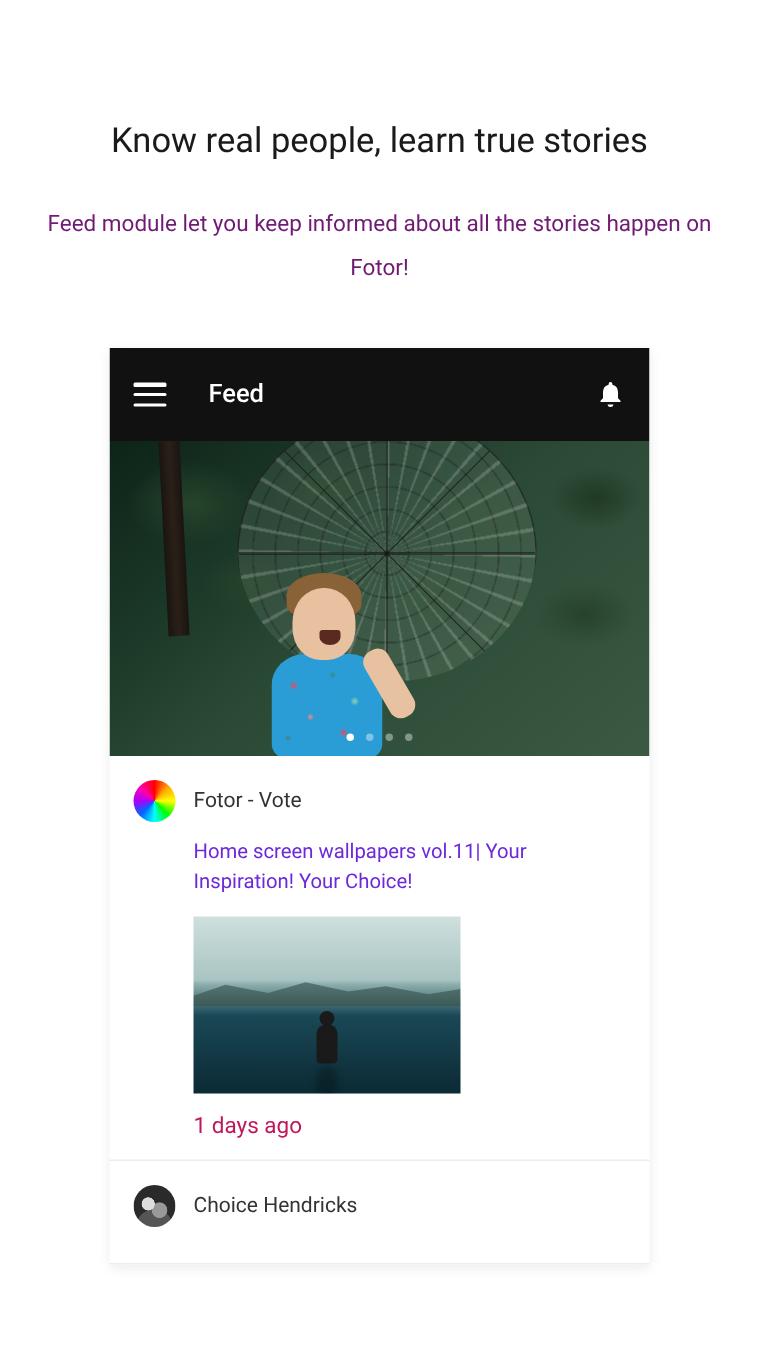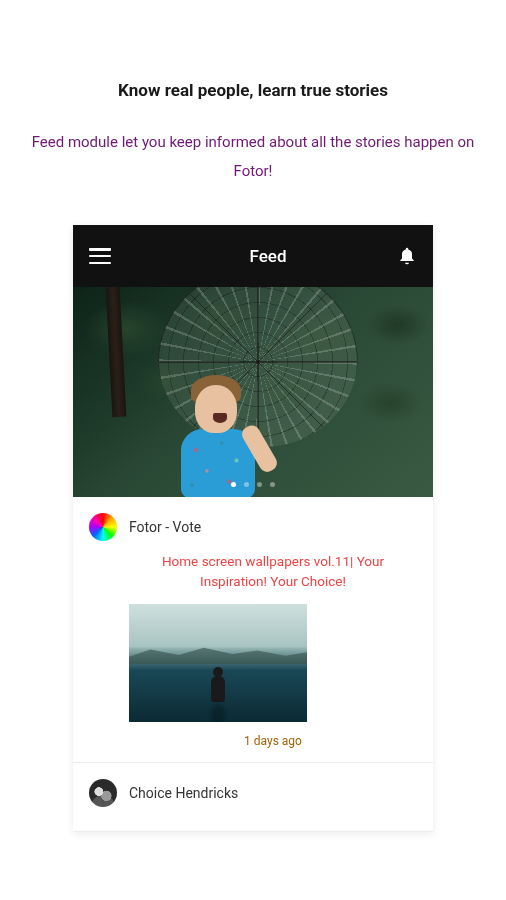--- a/index.html
+++ b/index.html
@@ -15,8 +15,8 @@
       text-align: center;
     }
     .headline {
-      font-size: 17px;
-      font-weight: 700;
+      font-size: 23px;
+      font-weight: 400;
       color: #1a1a1a;
       margin-bottom: 28px;
     }

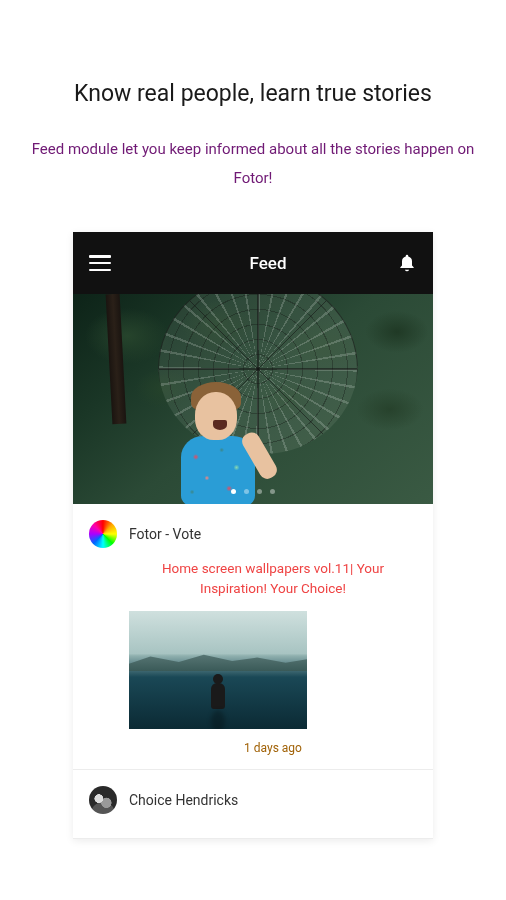--- a/index.html
+++ b/index.html
@@ -32,7 +32,7 @@
       margin: 12px auto;
       background: #fff;
       box-shadow: 0 2px 8px rgba(0,0,0,0.08);
-      text-align: center;
+      text-align: left;
       overflow: hidden;
     }
     .app-bar {

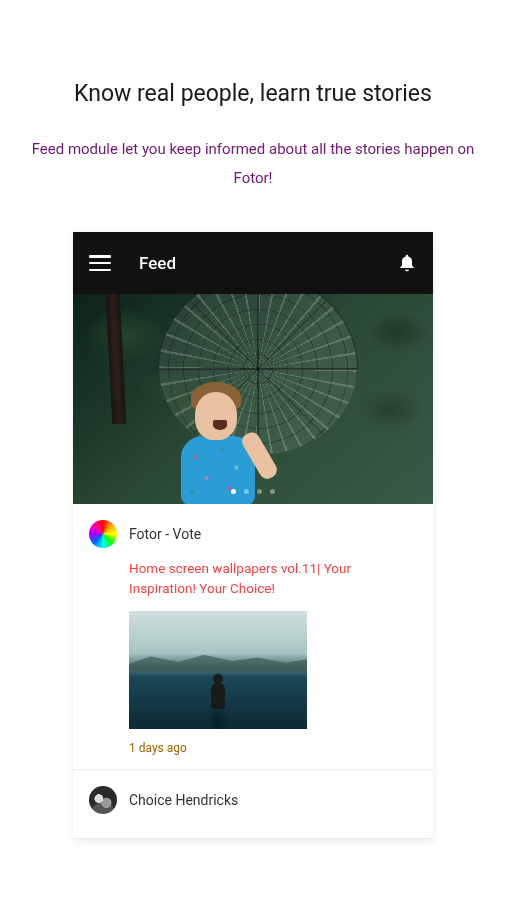--- a/index.html
+++ b/index.html
@@ -233,7 +233,7 @@
     .feed-body { padding-left: 40px; }
     .feed-text {
       font-size: 13.5px;
-      color: #ef4444;
+      color: #6d28d9;
       line-height: 1.5;
       margin-bottom: 12px;
     }

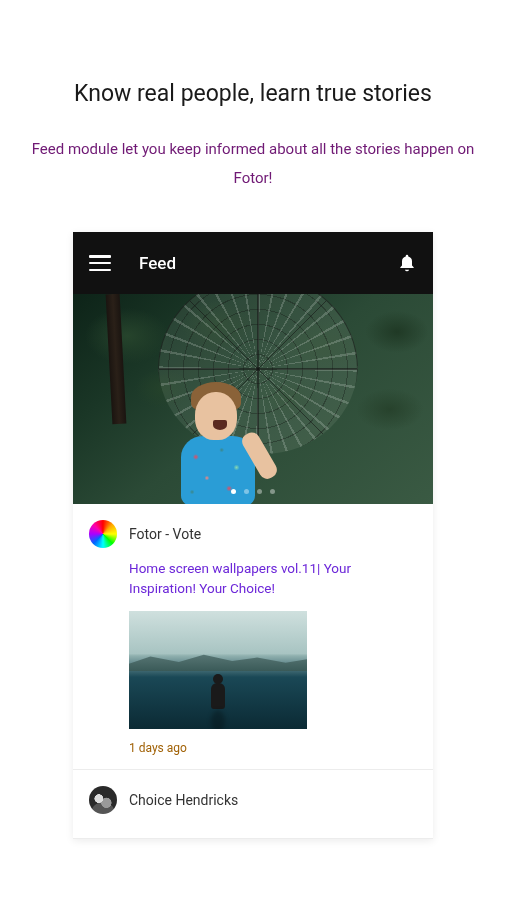--- a/index.html
+++ b/index.html
@@ -293,8 +293,8 @@
       border-radius: 50%;
     }
     .feed-time {
-      font-size: 12px;
-      color: #a16207;
+      font-size: 15px;
+      color: #be185d;
     }
     .feed-item.compact .feed-body { padding-left: 40px; }
     .feed-item.compact .feed-text { margin-bottom: 0; }

